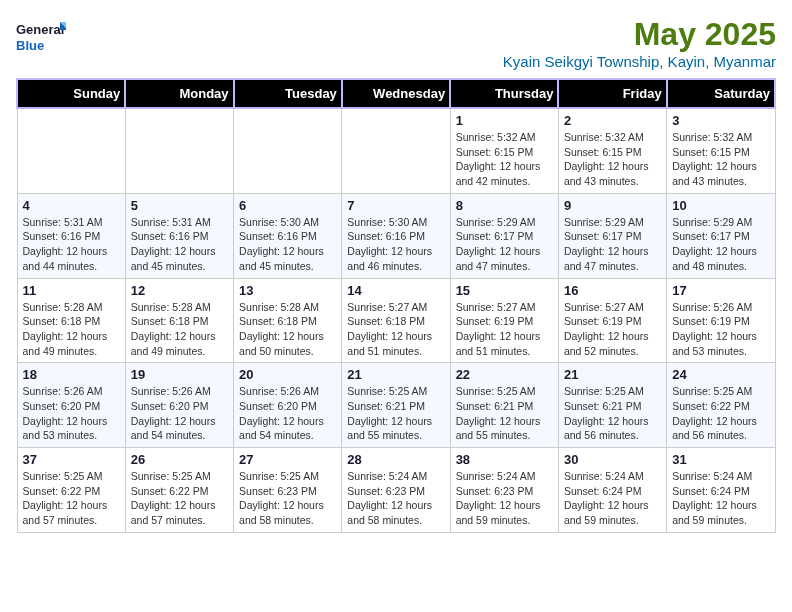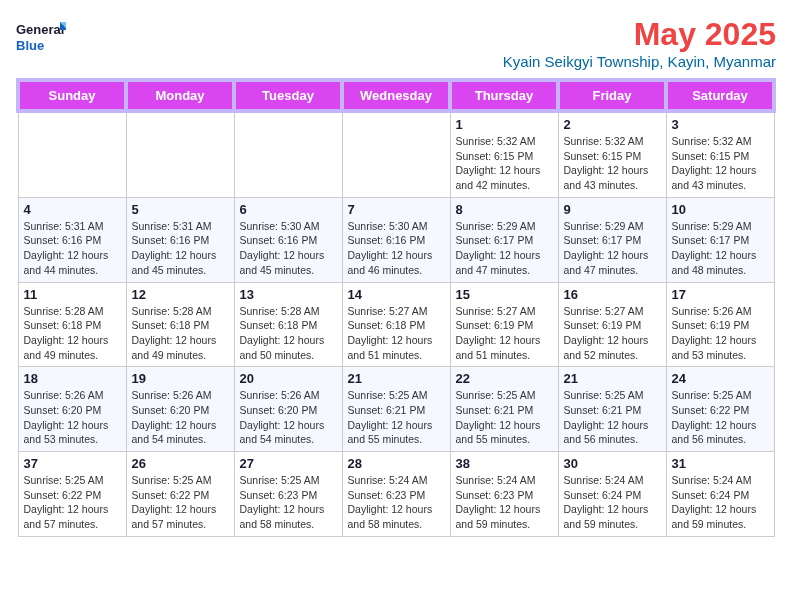--- a/index.html
+++ b/index.html
@@ -27,7 +27,7 @@
     .month-year {
       font-size: 32px;
       font-weight: bold;
-      color: #ef4444;
+      color: #4d7c0f;
     }
     .location {
       font-size: 15px;

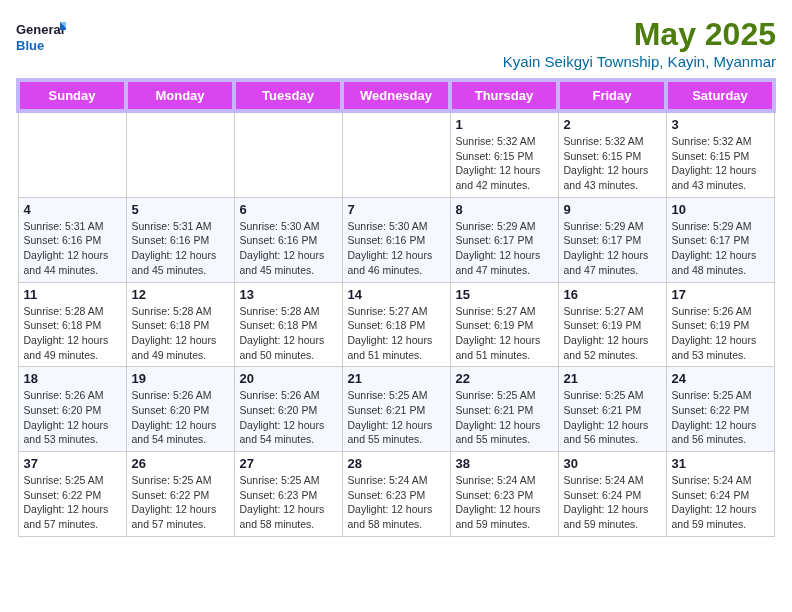--- a/index.html
+++ b/index.html
@@ -39,13 +39,13 @@
       font-size: 11px;
     }
     .calendar th {
-      background: #d946ef;
+      background: #000000;
       color: #fff;
       padding: 6px 4px;
-      text-align: center;
+      text-align: right;
       font-size: 13px;
       font-weight: bold;
-      border: 4px solid #c4b5fd;
+      border: 2px solid #c4b5fd;
     }
     .calendar td {
       border: 1px solid #ccc;

